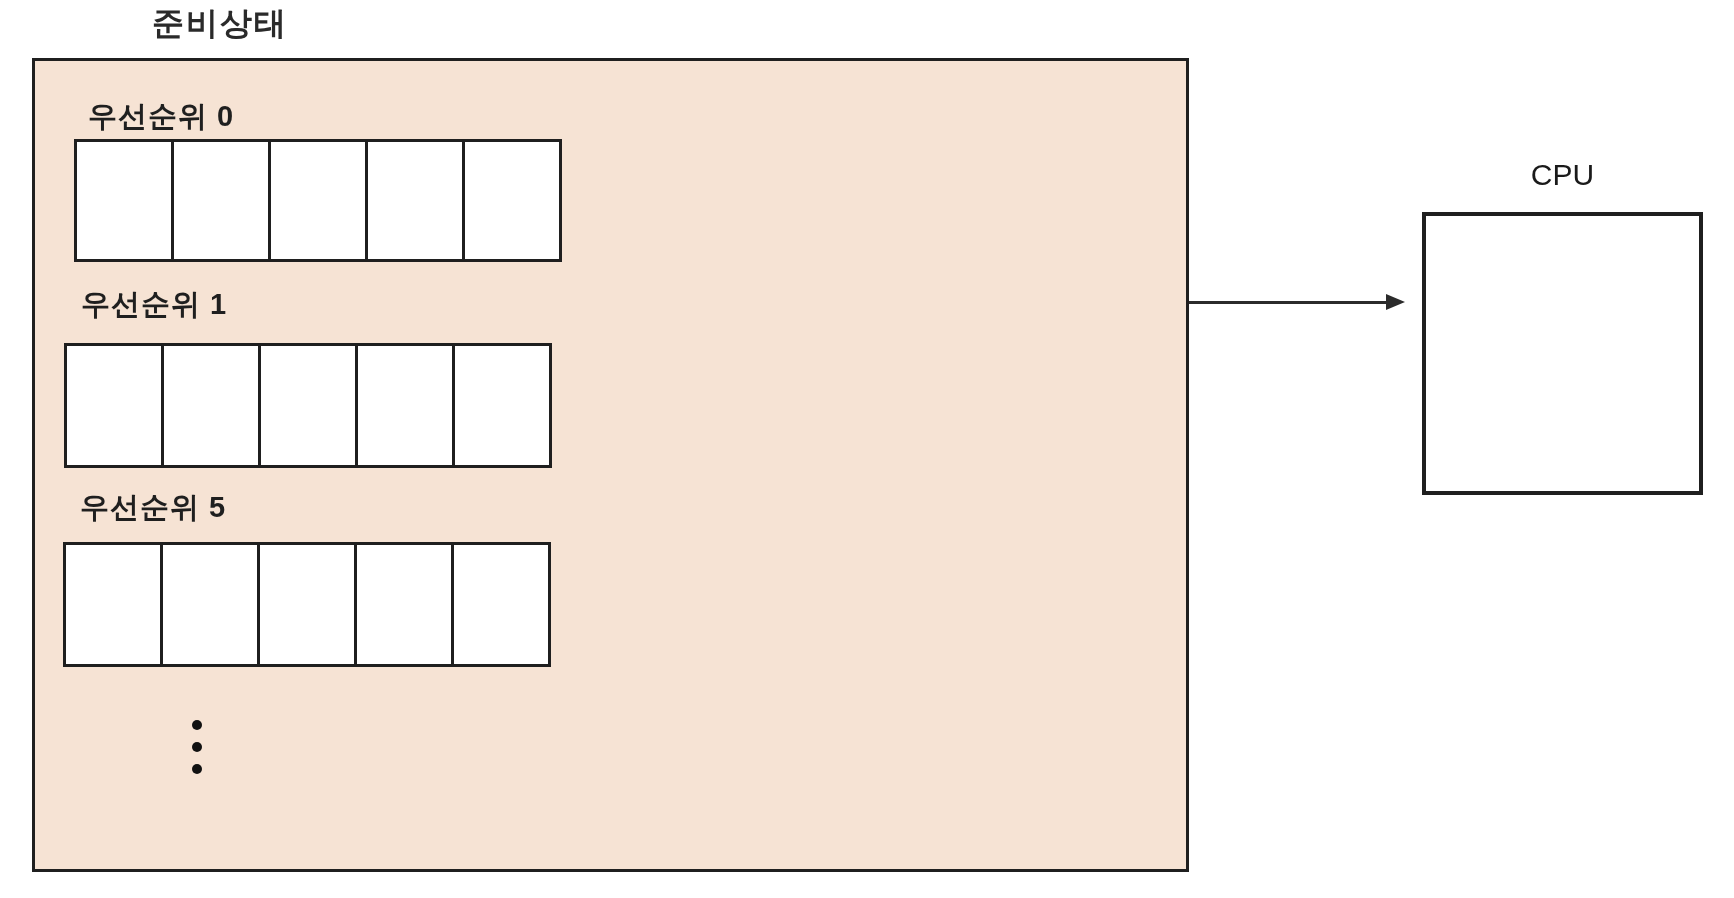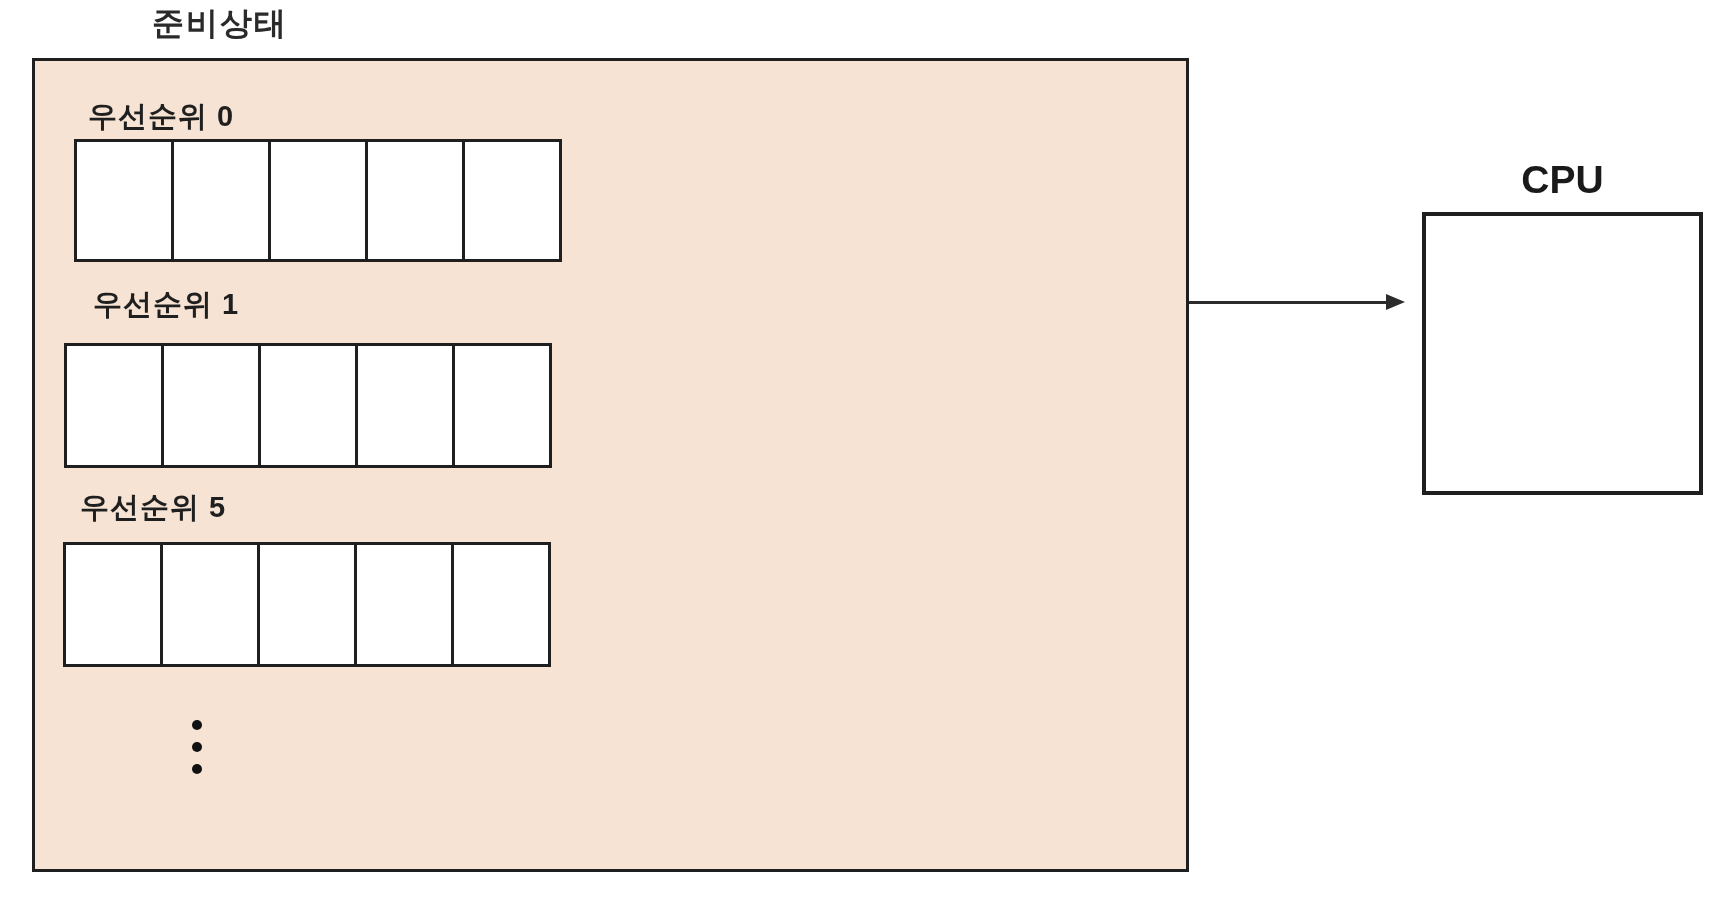--- a/index.html
+++ b/index.html
@@ -112,8 +112,8 @@
     top: 158px;
     width: 281px;
     text-align: center;
-    font-size: 39px;
-    font-weight: 700;
+    font-size: 30px;
+    font-weight: 400;
     color: #1a1a1a;
   }
   .cpu-box {

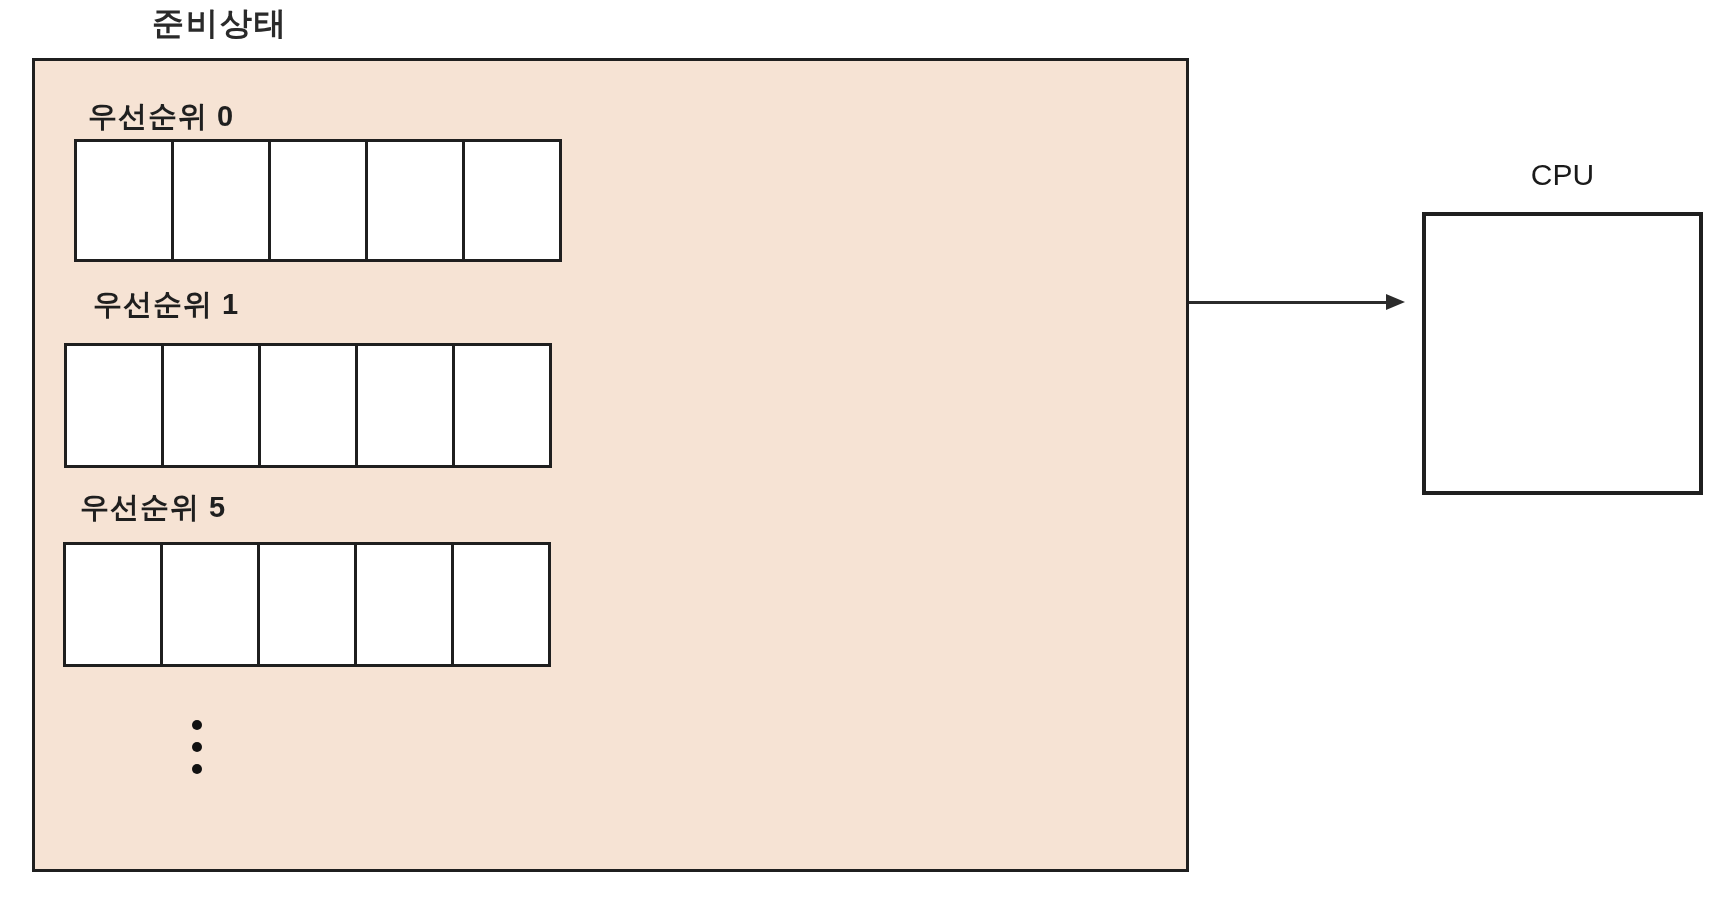--- a/index.html
+++ b/index.html
@@ -66,7 +66,7 @@
   .q0-label { left: 53px;  top: 24px; margin-top: 12px; }
   .q0-slots { left: 39px;  top: 78px;  height: 123px; }
   
-  .q1-label { left: 46px;  top: 224px; margin-left: 12px; }
+  .q1-label { left: 46px;  top: 224px; }
   .q1-slots { left: 29px;  top: 282px; height: 125px; }
   
   .q2-label { left: 45px;  top: 427px; }

